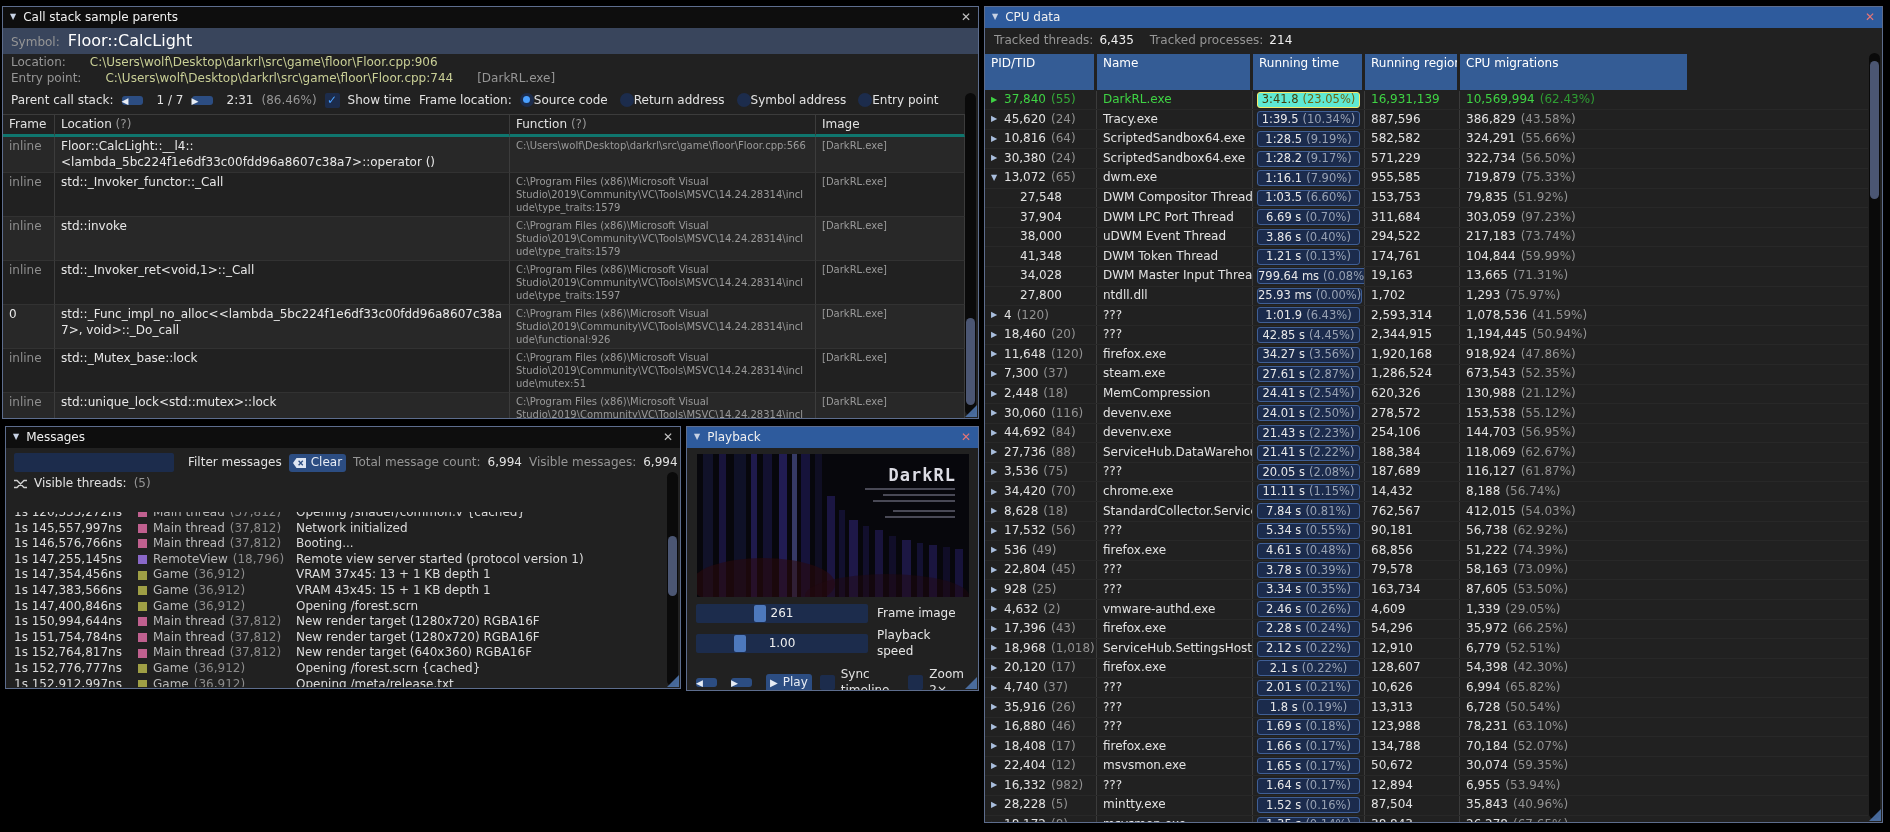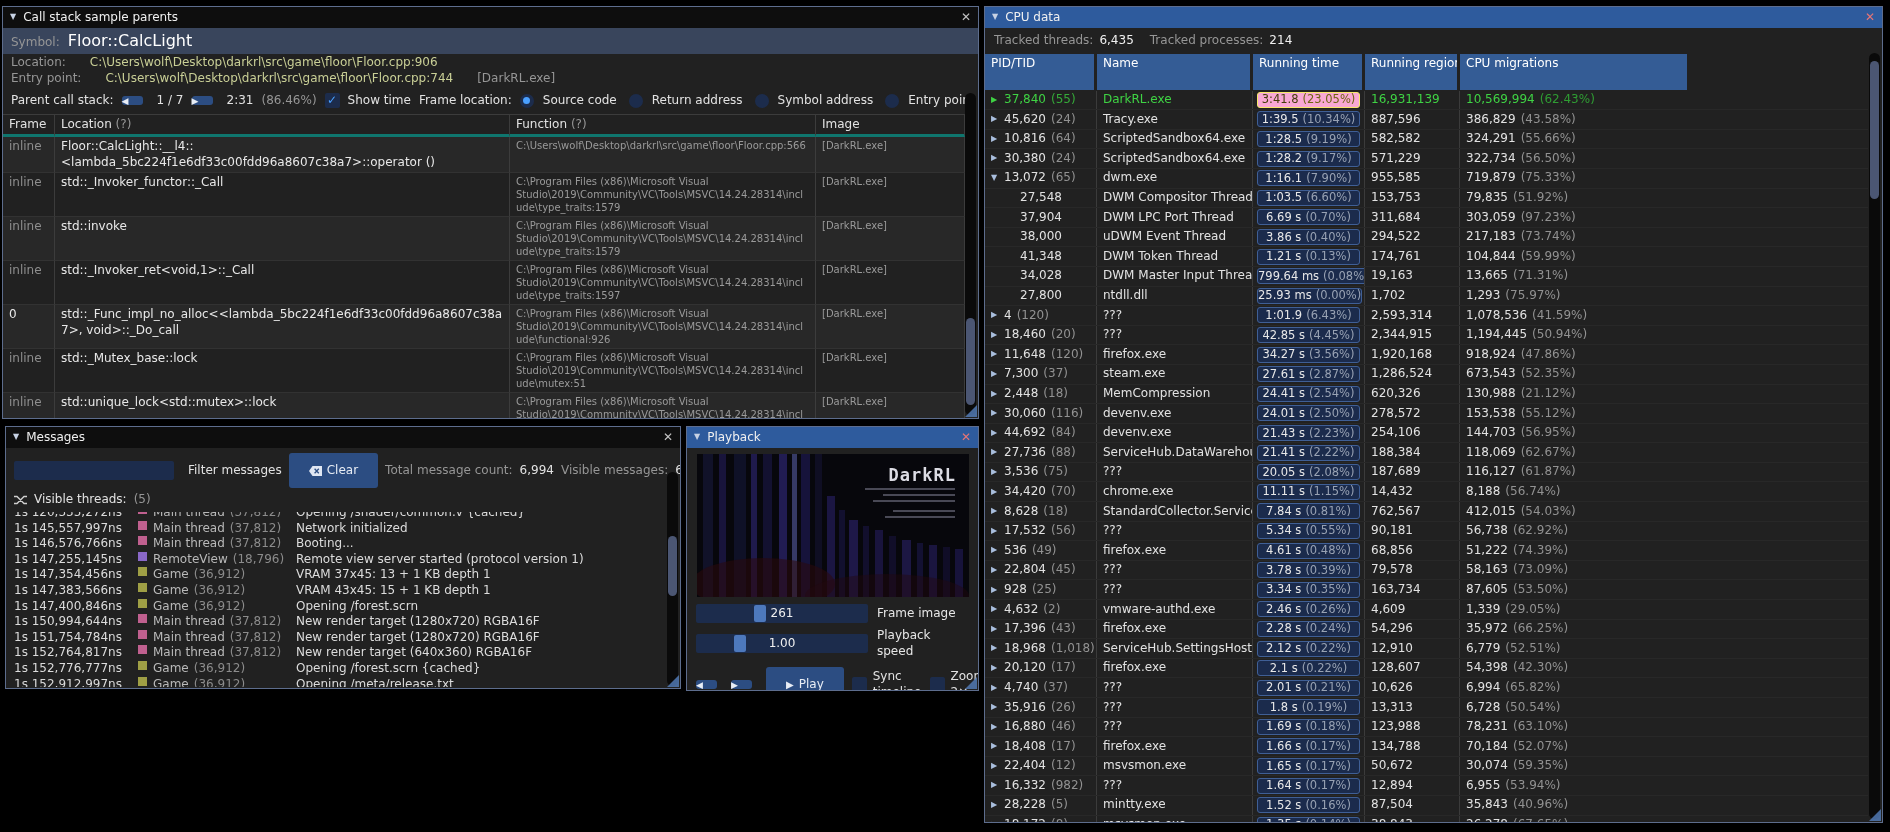--- a/index.html
+++ b/index.html
@@ -27,7 +27,7 @@
   .radio{width:14px;height:14px;border-radius:50%;background:#1c2c4c;display:inline-flex;
     align-items:center;justify-content:center;flex:none}
   .radio.on::after{content:"";width:7px;height:7px;border-radius:50%;background:#4aa0ff}
-  .radio-item{display:inline-flex;align-items:center;gap:9px}
+  .radio-item{display:inline-flex;align-items:flex-start;gap:0}
   .btn{display:inline-flex;align-items:center;justify-content:center;gap:5px;background:#2c4d82;
     border-radius:3px;color:#e8edf5;height:35px;padding:0 20px;flex:none;cursor:pointer;white-space:nowrap}
   .btn.sq{width:21px;padding:0;font-size:9px}

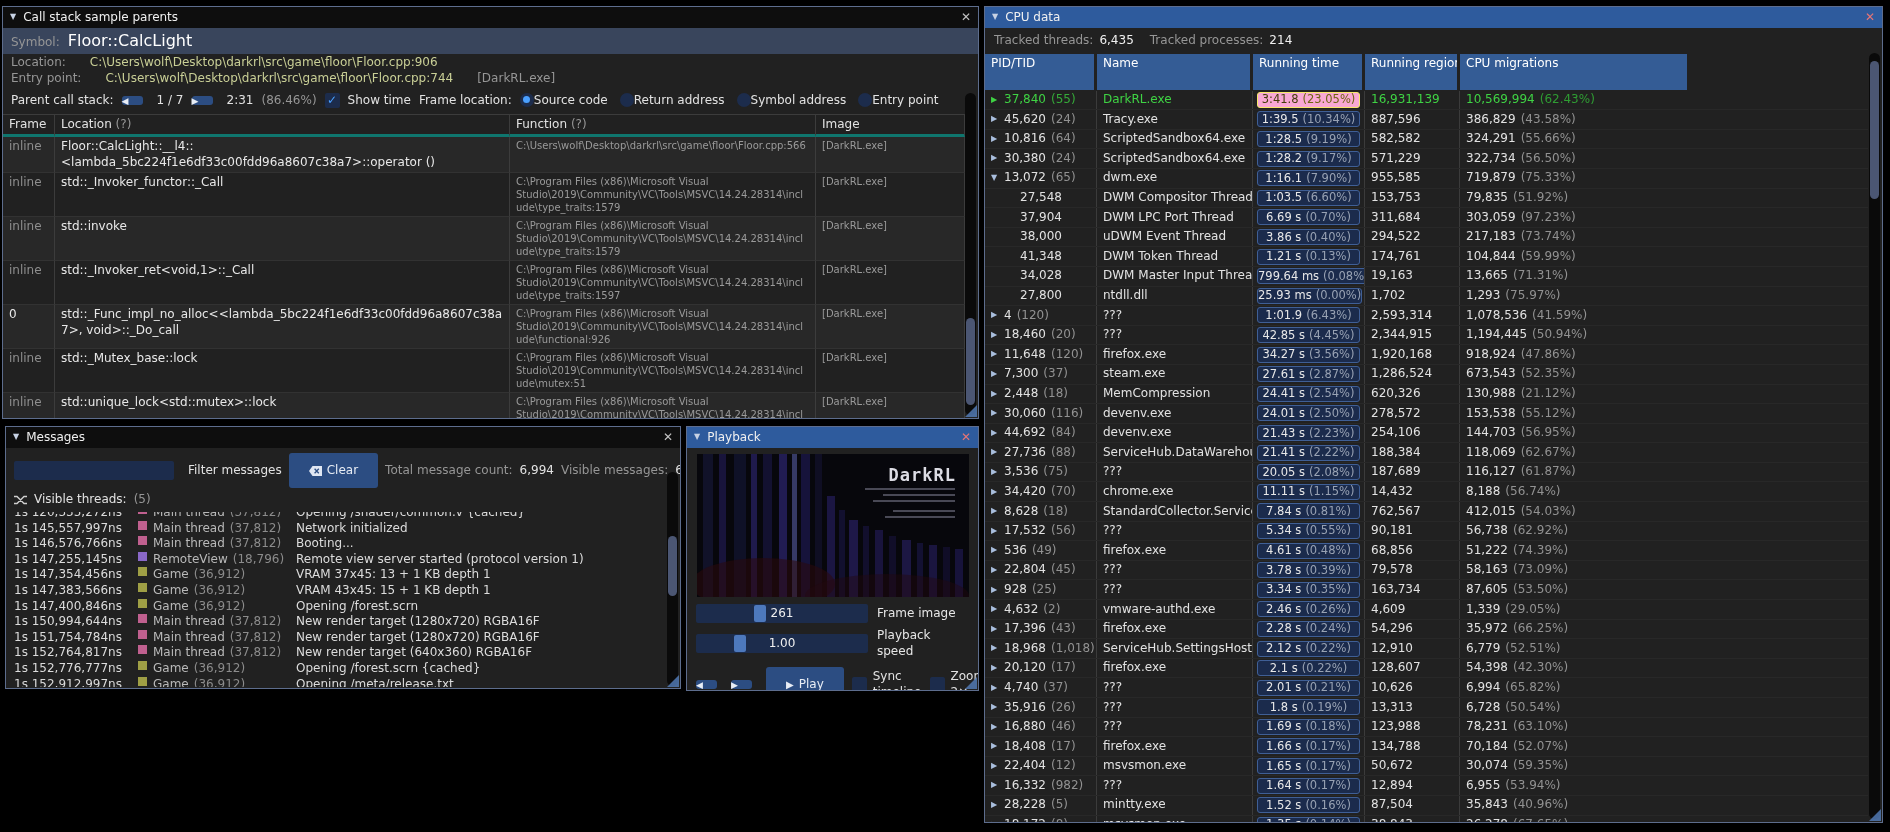--- a/index.html
+++ b/index.html
@@ -102,7 +102,7 @@
   .cpu-row.green .arrow{color:#3fd344}
   .cpu-row.green .cnt{color:#35aa39}
   .cpu-row.green .mp{color:#2f9c33}
-  .pill.hl{background:#f9a8d4;border-color:#f6e868;color:#443d07}
+  .pill.hl{background:#5eead4;border-color:#f6e868;color:#443d07}
   .pill.hl .tp{color:#6f6510}
 </style>
 </head>

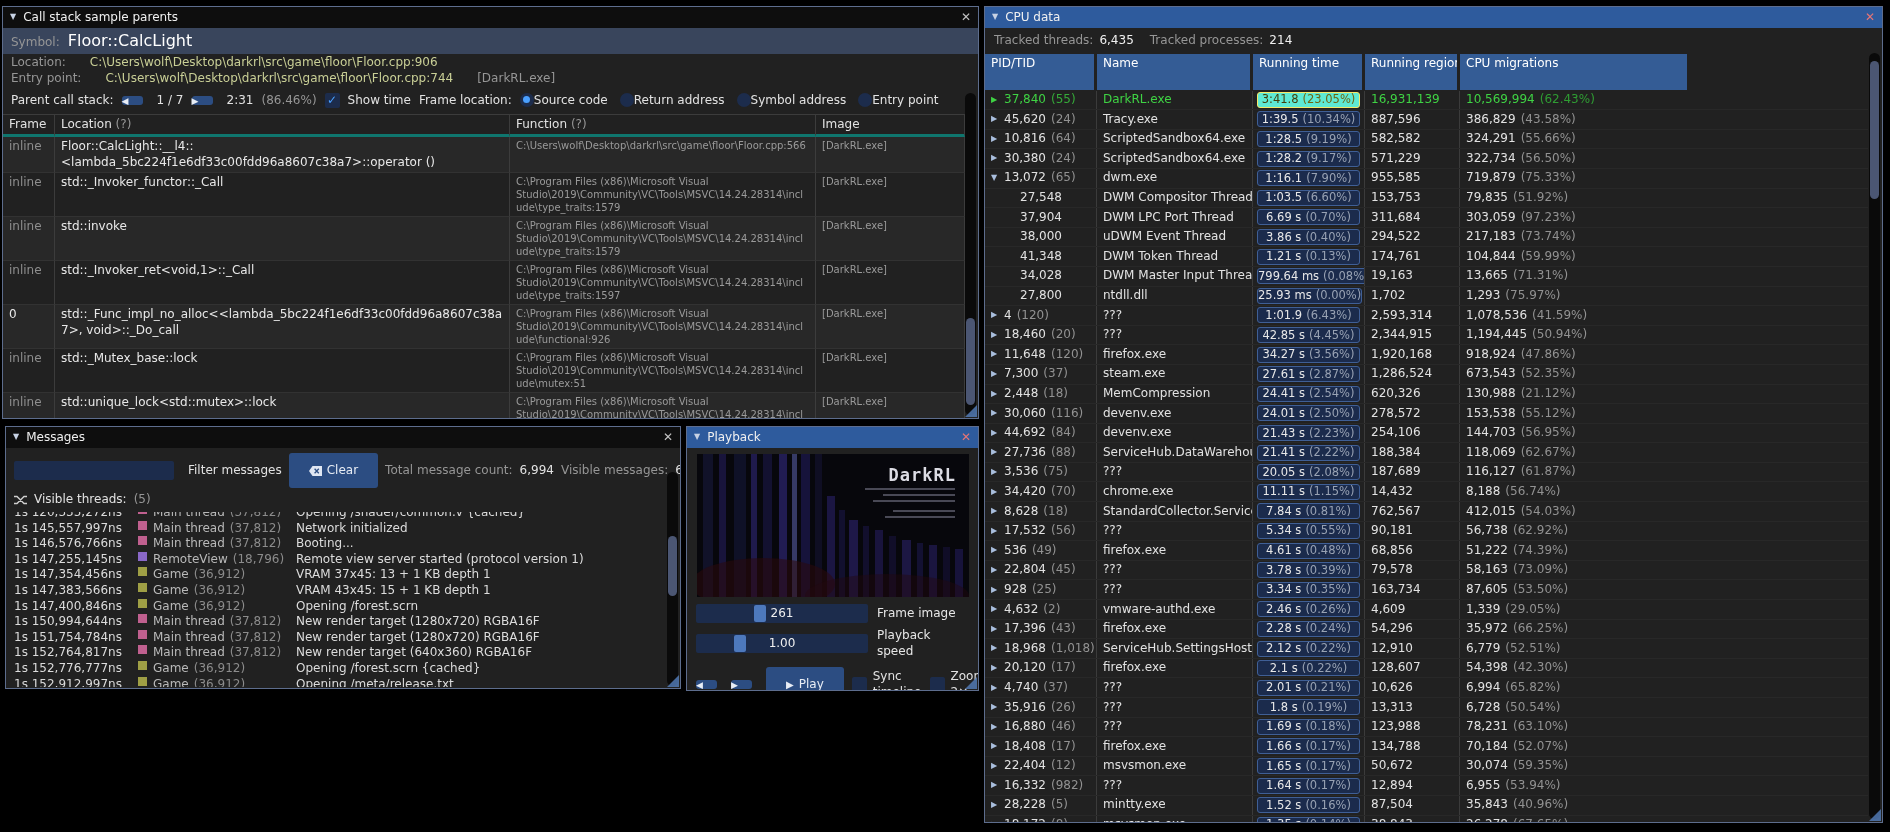--- a/index.html
+++ b/index.html
@@ -29,7 +29,7 @@
   .radio.on::after{content:"";width:7px;height:7px;border-radius:50%;background:#4aa0ff}
   .radio-item{display:inline-flex;align-items:flex-start;gap:0}
   .btn{display:inline-flex;align-items:center;justify-content:center;gap:5px;background:#2c4d82;
-    border-radius:3px;color:#e8edf5;height:35px;padding:0 20px;flex:none;cursor:pointer;white-space:nowrap}
+    border-radius:3px;color:#e8edf5;height:18px;padding:0 4px;flex:none;cursor:pointer;white-space:nowrap}
   .btn.sq{width:21px;padding:0;font-size:9px}
 
   

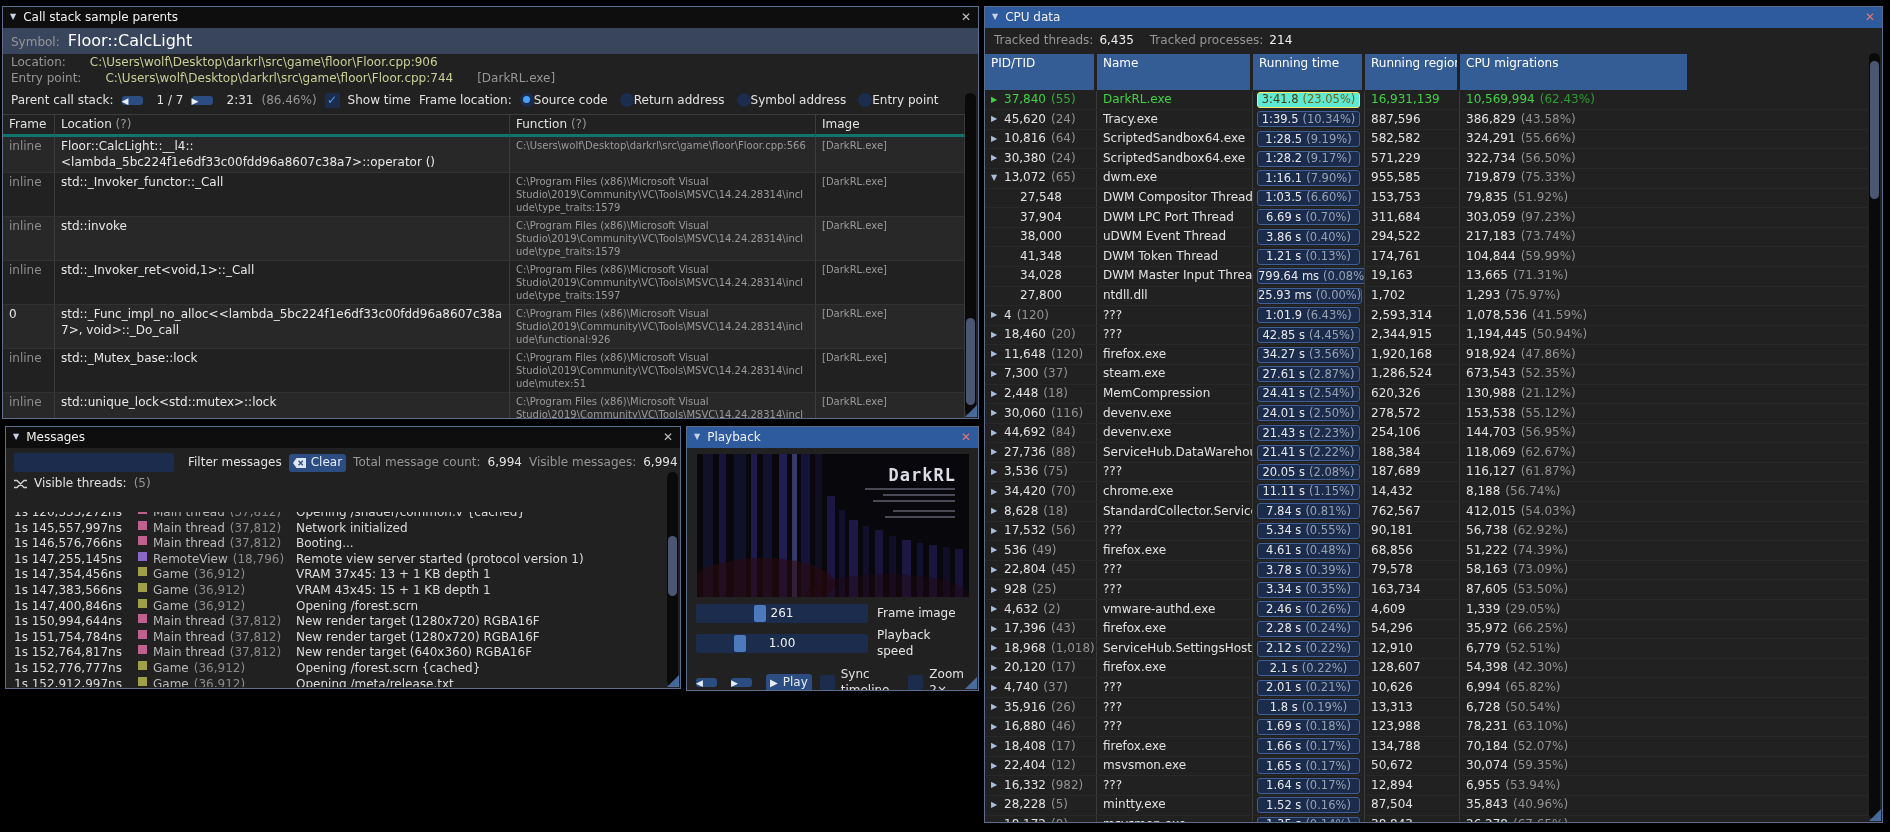--- a/index.html
+++ b/index.html
@@ -60,7 +60,7 @@
   .msg-row{display:grid;grid-template-columns:118px 152px 1fr;height:15.6px;align-items:center;column-gap:6px}
   .msg-list .msg-row:first-child{margin-top:-7px}
   .mtime{color:#dcdcdc;white-space:nowrap}
-  .mthr{display:flex;overflow:hidden;white-space:nowrap}
+  .mthr{display:flex;align-items:center;overflow:hidden;white-space:nowrap}
   .sq{width:9px;height:9px;display:inline-block;margin-right:6px;flex:none}
   .thr{color:#b9b9b9}
   .tid{color:#8c8c8c;margin-left:5px}

